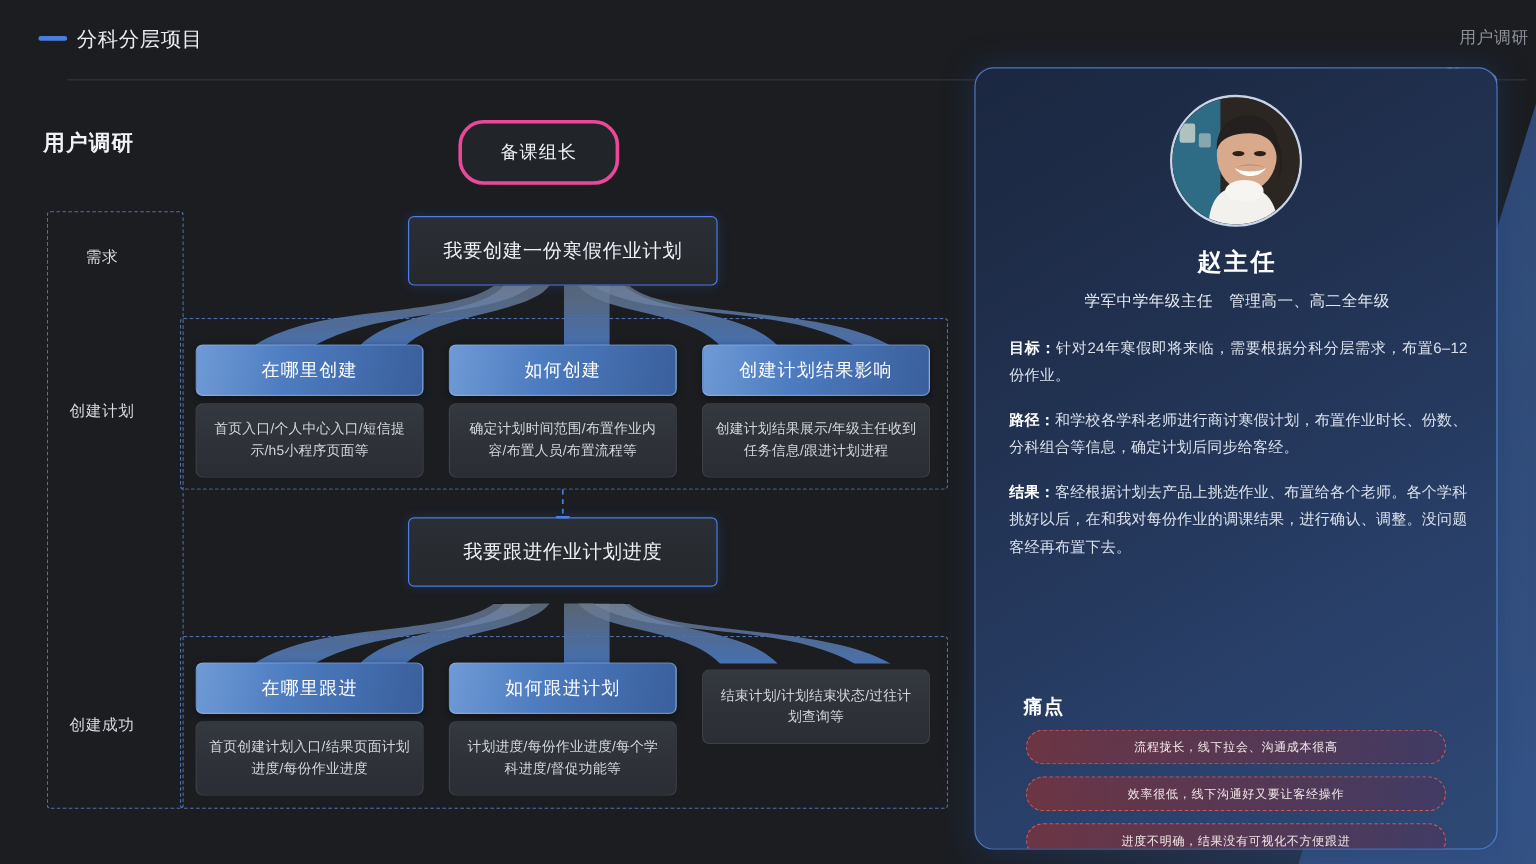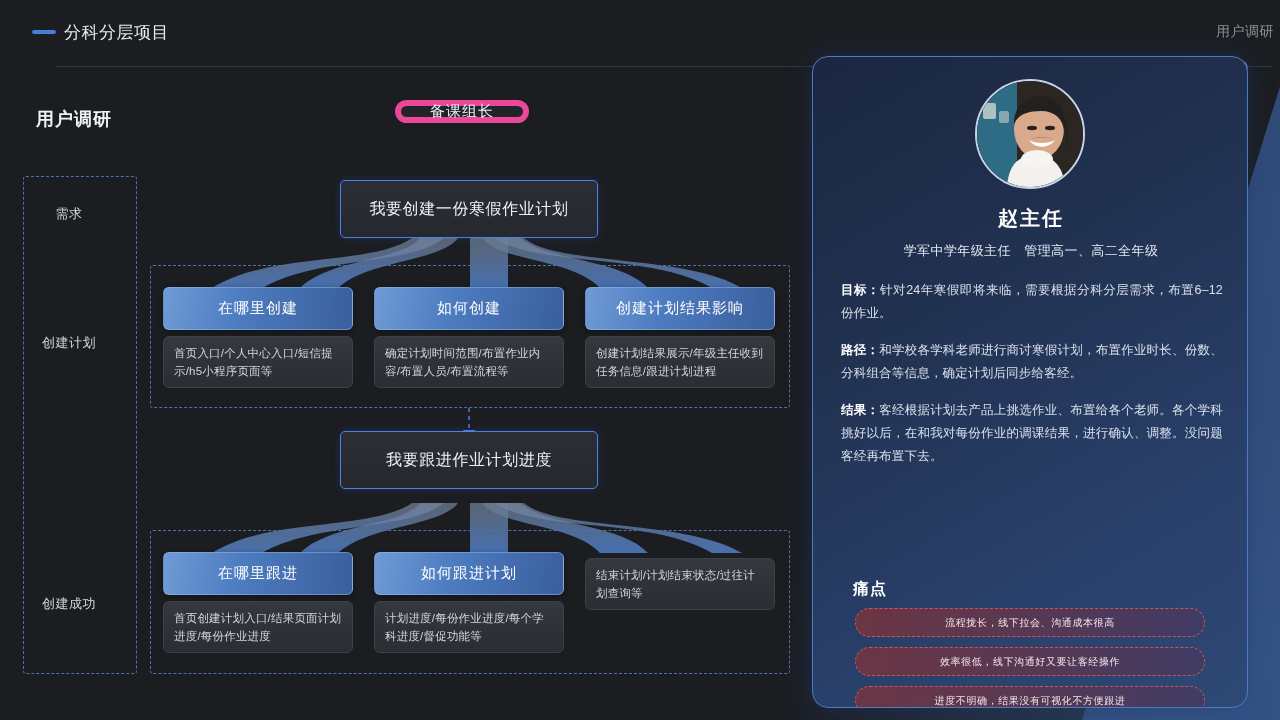--- a/index.html
+++ b/index.html
@@ -53,9 +53,9 @@
     font-size: 18px; color: #f0f2f6; font-weight: bold; letter-spacing: 1px;
   }
   .role-chip {
-    position: absolute; left: 395px; top: 100px;
-    width: 134px; height: 23px; border-radius: 21px;
-    border: 6px solid #ec4899; background: #212429;
+    position: absolute; left: 382px; top: 100px;
+    width: 134px; height: 54px; border-radius: 21px;
+    border: 3px solid #ec4899; background: #212429;
     display: flex; align-items: center; justify-content: center;
     font-size: 15px; color: #eef0f4; letter-spacing: 1px;
   }

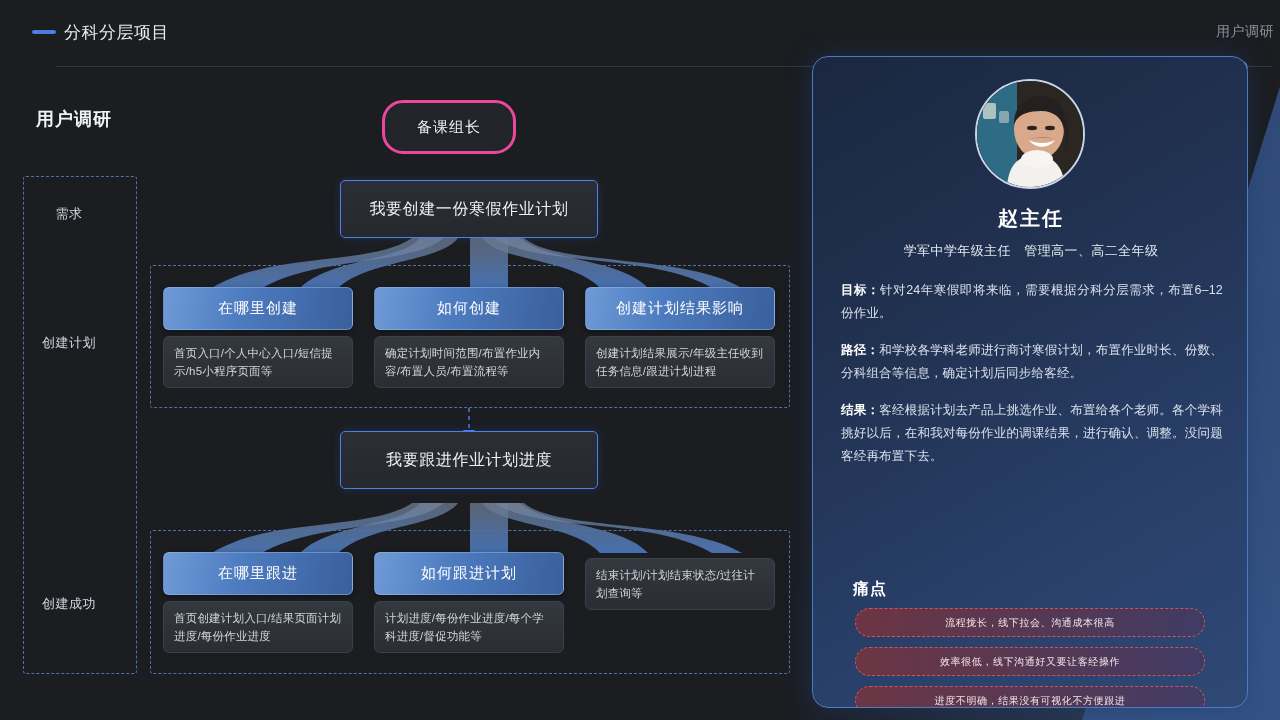--- a/index.html
+++ b/index.html
@@ -73,7 +73,7 @@
 
   
   .stage-col {
-    position: absolute; left: 23px; top: 176px; width: 114px; height: 498px;
+    position: absolute; left: 39px; top: 176px; width: 114px; height: 498px;
     border: 1px dashed #4f72ad; border-radius: 3px;
   }
   .stage-label {

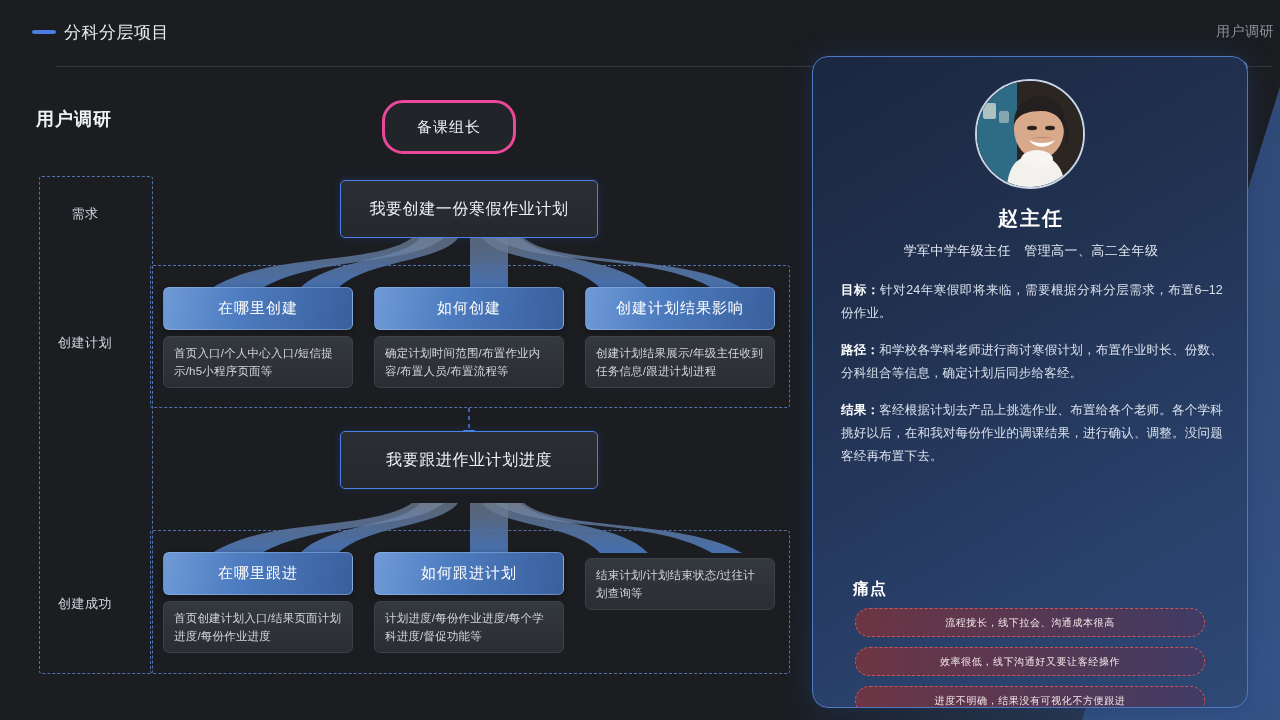--- a/index.html
+++ b/index.html
@@ -110,11 +110,11 @@
     box-shadow: 0 2px 6px rgba(0,0,0,.35);
   }
   .card-body {
-    margin-top: 6px; height: 52px; border-radius: 6px;
+    margin-top: 6px; height: 62px; border-radius: 6px;
     background: linear-gradient(180deg, #34383f 0%, #2a2d33 100%);
     border: 1px solid #3c4047;
     display: flex; align-items: center; justify-content: center;
-    padding: 0 10px; 
+    padding: 0 10px; text-align: center;
     font-size: 11.5px; line-height: 18px; color: #d2d6dd; letter-spacing: .2px;
   }
 

